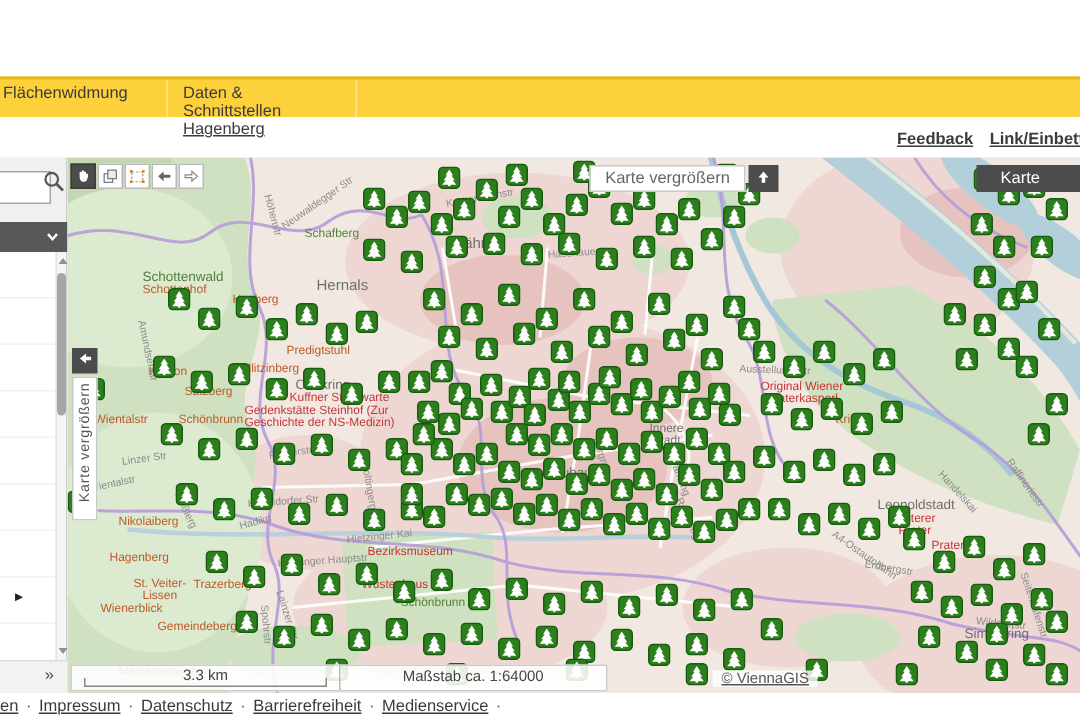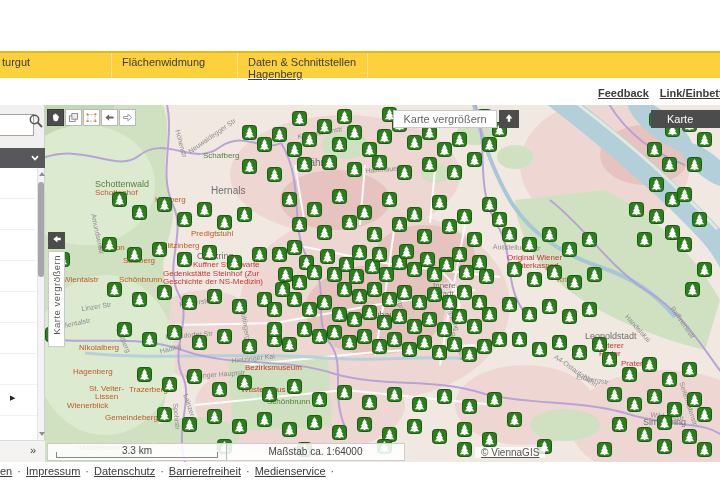--- a/index.html
+++ b/index.html
@@ -92,7 +92,6 @@
 <body>
 
 <div class="navbar">
-    <div class="nav-item"><span>turgut</span></div>
     <div class="nav-item"><span>Flächenwidmung</span></div>
     <div class="nav-item"><span>Daten &amp; Schnittstellen</span><span class="nav-sub">Hagenberg</span></div>
   </div>

